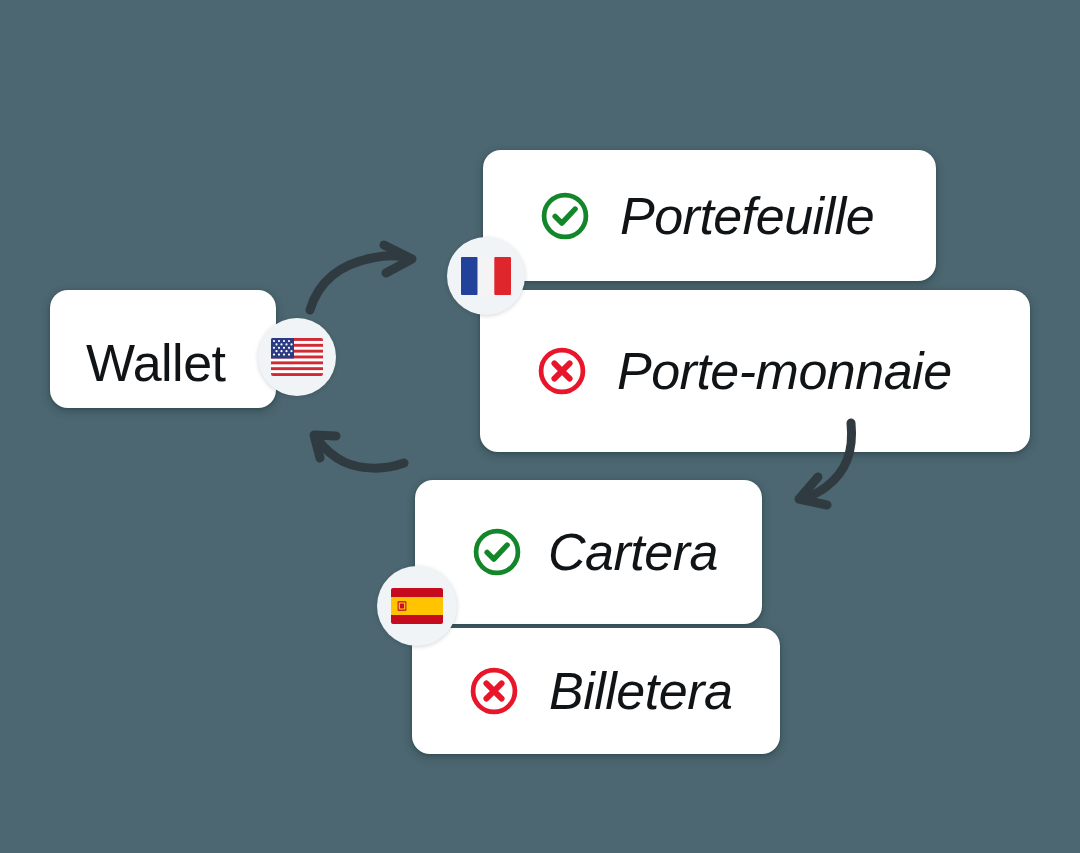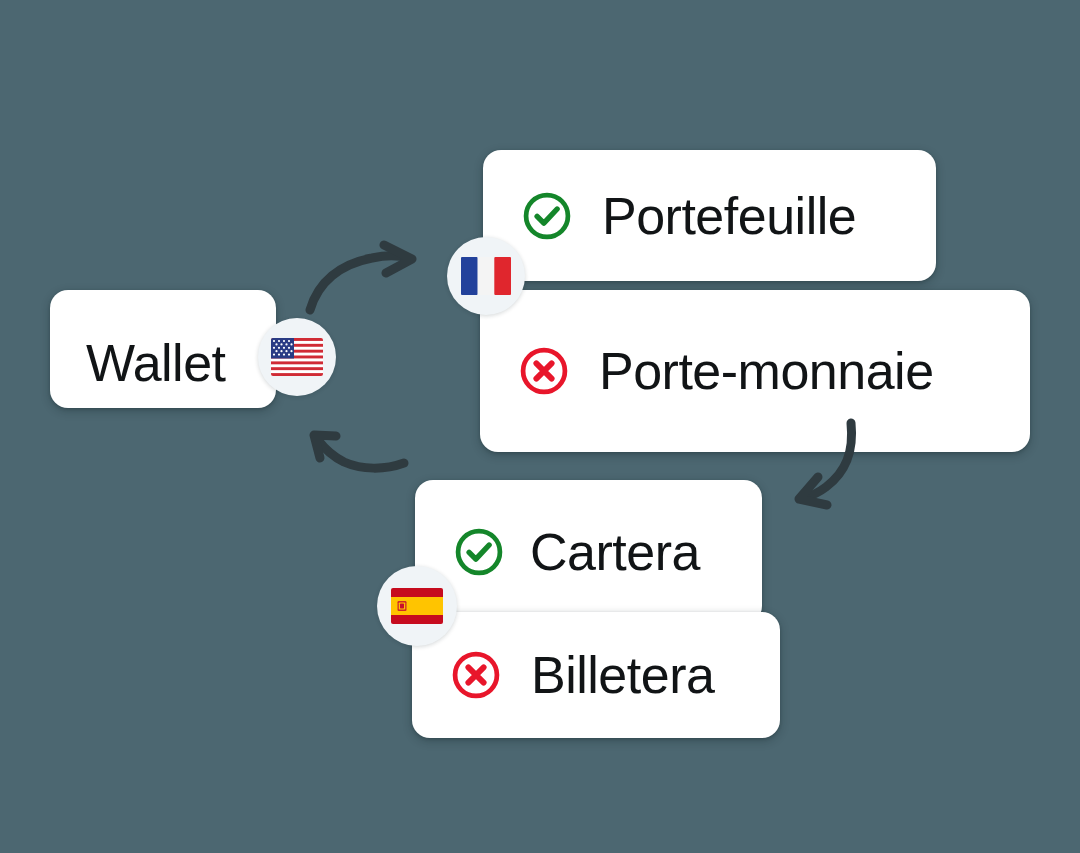--- a/index.html
+++ b/index.html
@@ -45,8 +45,9 @@
     padding-left: 36px;
   }
   .card.statused {
-    padding-left: 37px;
+    padding-left: 55px;
     gap: 28px;
+    font-style: italic;
   }
 
   

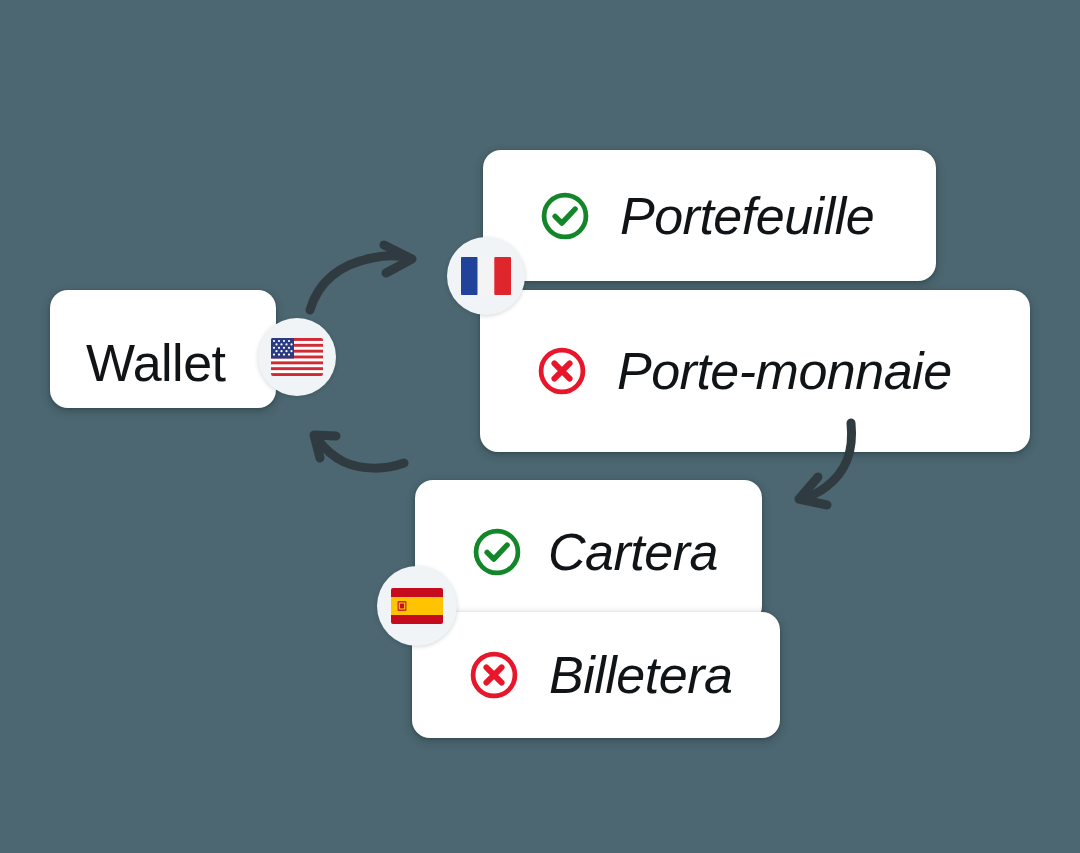--- a/index.html
+++ b/index.html
@@ -186,7 +186,7 @@
     <span class="card-label" style="color: rgb(17, 20, 22);">Cartera</span>
   </div>
 
-  <div class="card statused" style="left: 412px; top: 612px; width: 368px; height: 126px; z-index: 3; background: rgb(255, 255, 255);">
+  <div class="card statused" style="left: 412px; top: 628px; width: 368px; height: 126px; z-index: 3; background: rgb(255, 255, 255);">
     <svg class="status-icon" viewBox="0 0 24 24" xmlns="http://www.w3.org/2000/svg">
       <circle cx="12" cy="12" r="9.3" fill="none" stroke="#e8162b" stroke-width="2.1"></circle>
       <path d="M8.6 8.6 L15.4 15.4 M15.4 8.6 L8.6 15.4" fill="none" stroke="#e8162b" stroke-width="2.6" stroke-linecap="round"></path>

